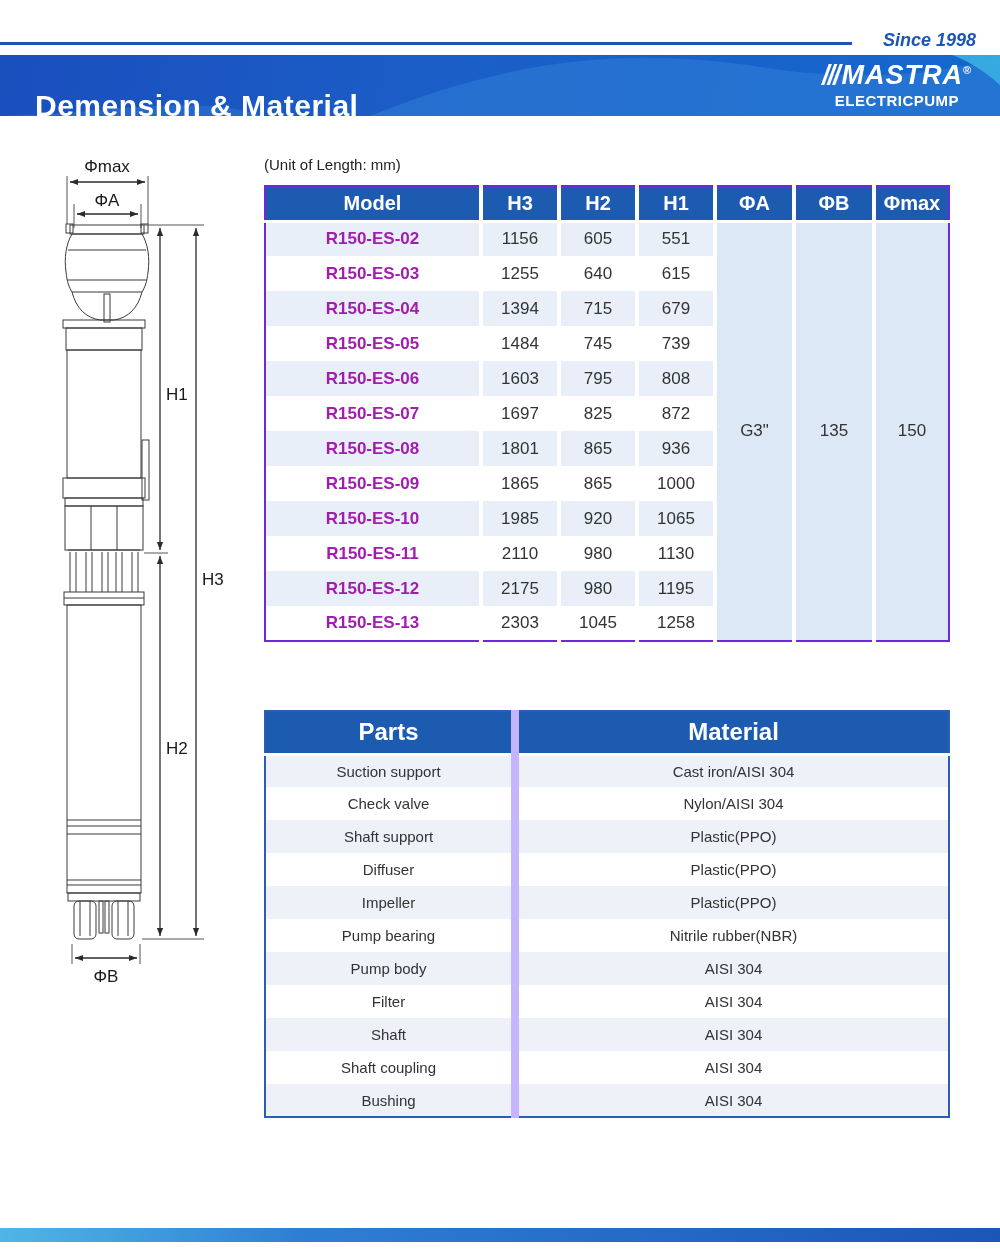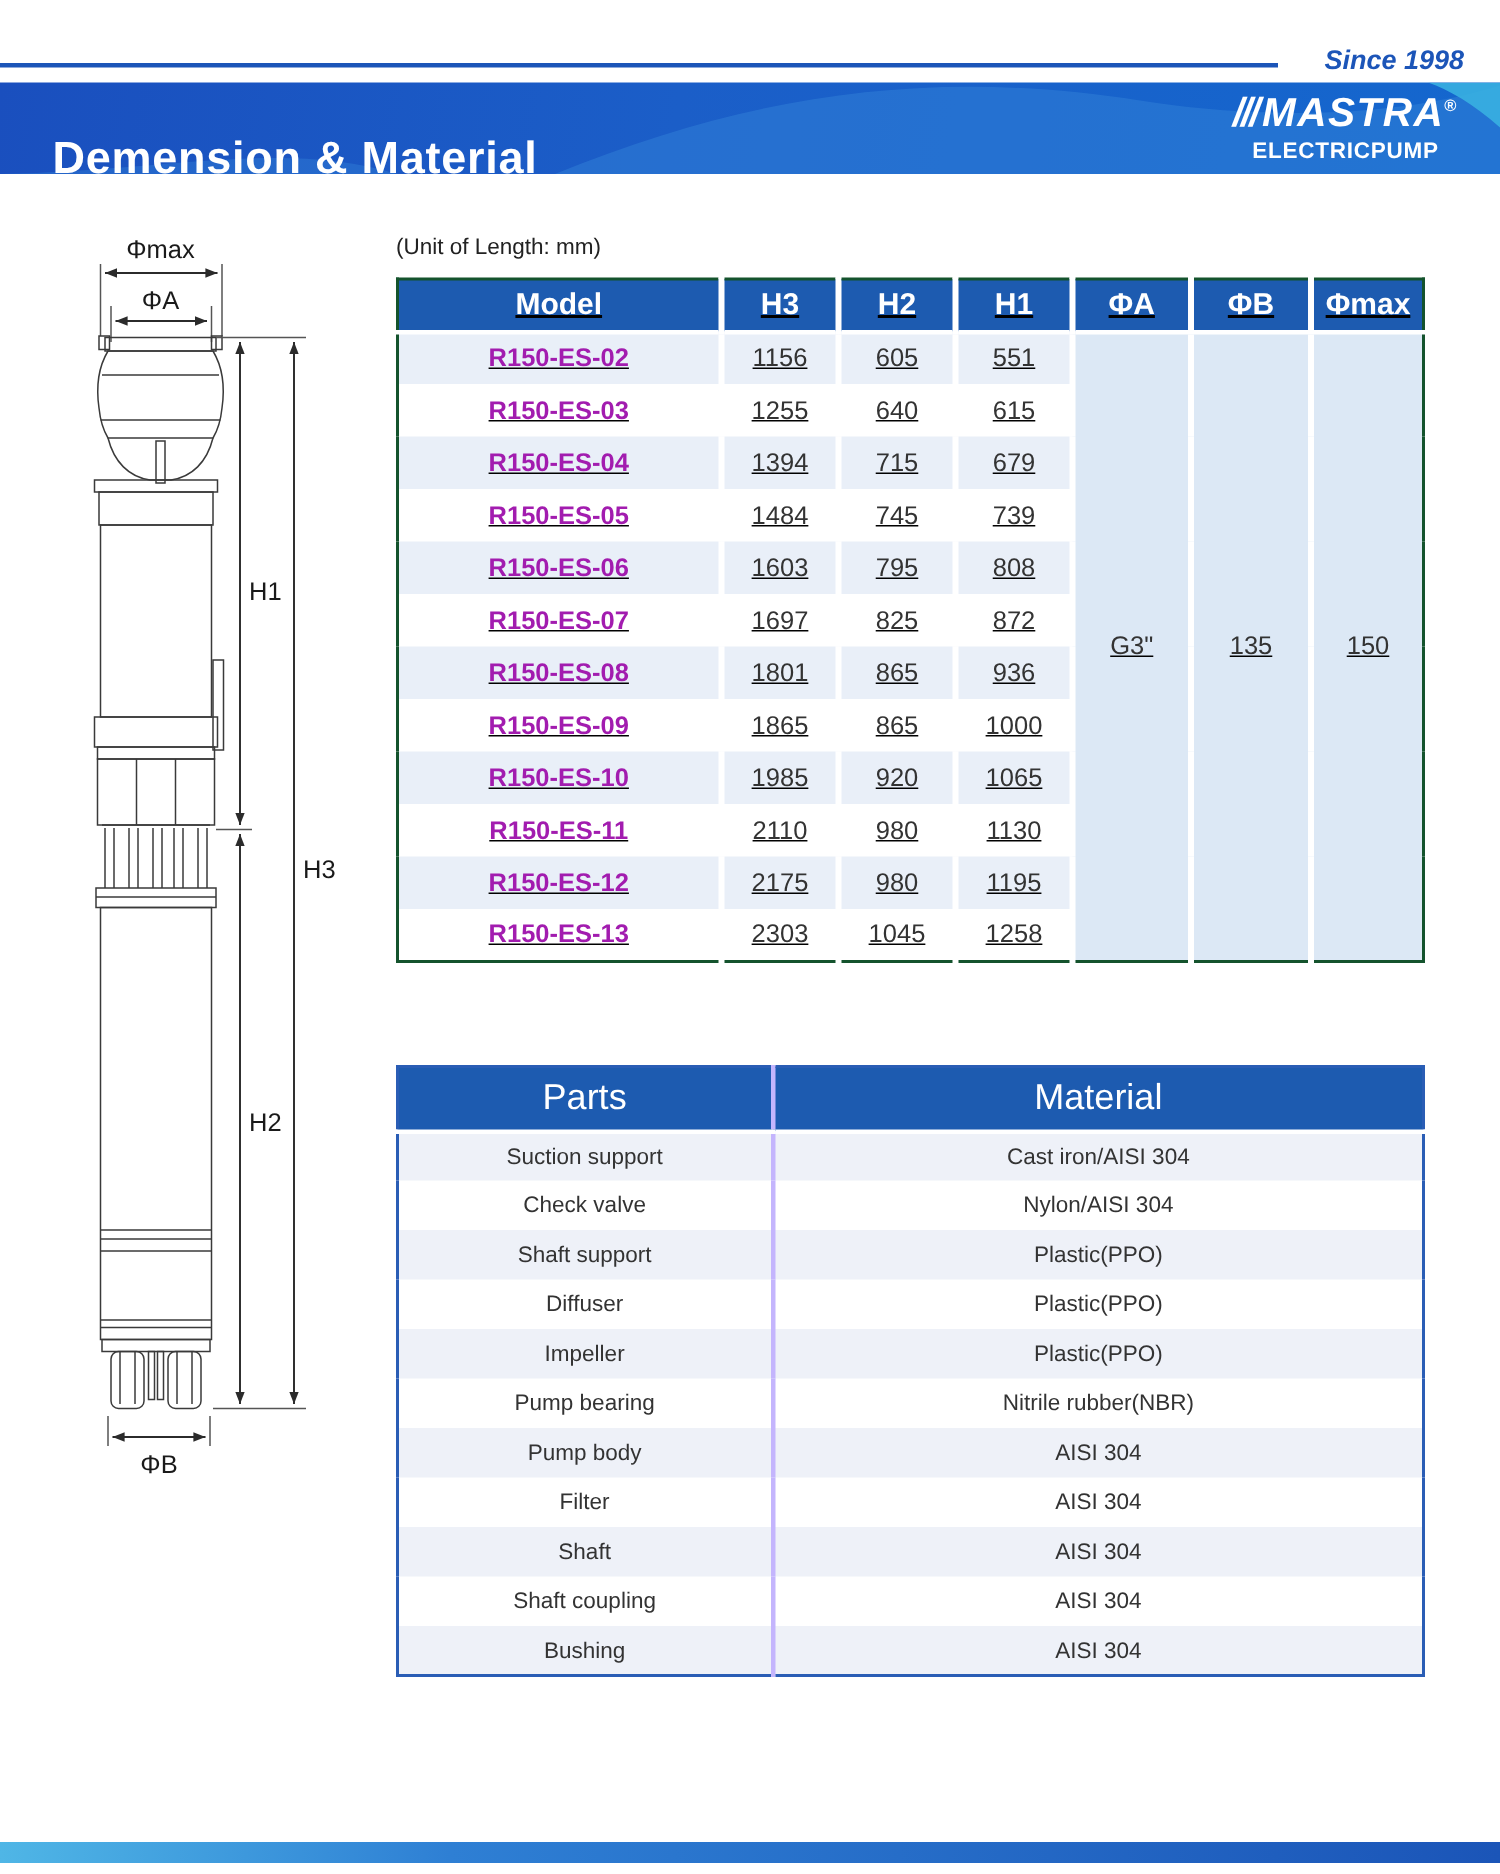--- a/index.html
+++ b/index.html
@@ -31,7 +31,7 @@
 
   
   table { border-collapse:collapse; table-layout:fixed; }
-  .dim-table { position:absolute; left:264px; top:185px; width:684px; border:2px solid #14532d;text-decoration:underline; }
+  .dim-table { position:absolute; left:264px; top:185px; width:684px; border:2px solid #6d28d9; }
   .dim-table th { background:#1d5bb0; color:#fff; font-size:20px; font-weight:bold; height:35px;
                   border-bottom:3px solid #fff; }
   .dim-table th + th, .dim-table td + td { border-left:4px solid #fff; }

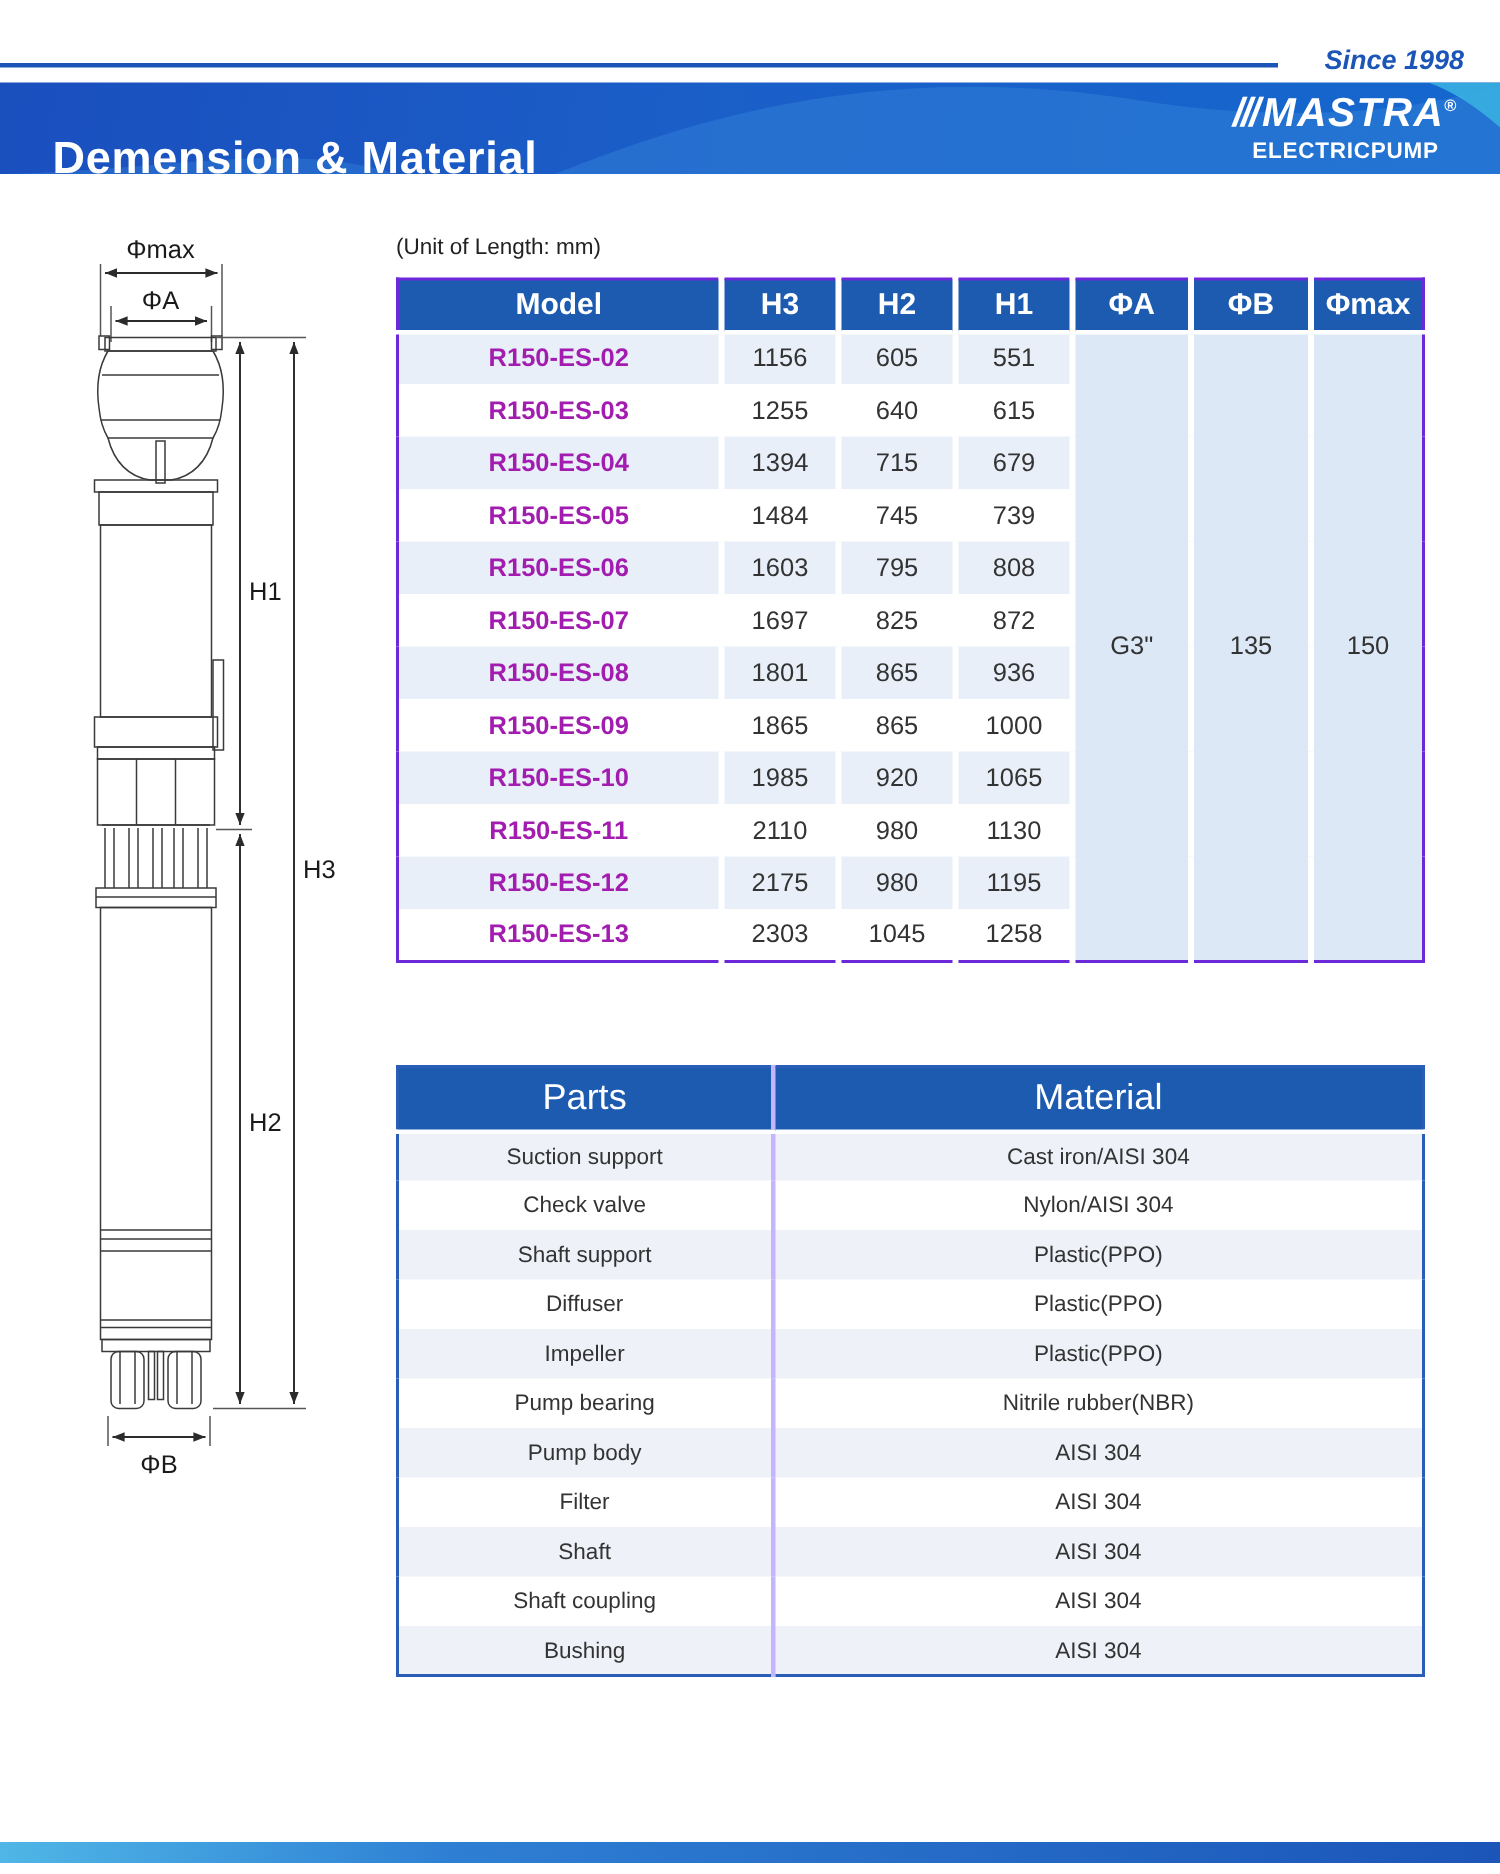--- a/index.html
+++ b/index.html
@@ -42,7 +42,7 @@
 
   
   .parts-table { position:absolute; left:264px; top:710px; width:684px; border:2px solid #2a5db5; }
-  .parts-table th { background:#1d5bb0; color:#fff; font-size:24px; font-weight:normal; height:43px;
+  .parts-table th { background:#1d5bb0; color:#fff; font-size:24px; font-weight:bold; height:43px;
                     border-bottom:3px solid #fff;text-align:center; }
   .parts-table th + th, .parts-table td + td { border-left:3px solid #c4b5fd; }
   .parts-table td { height:33px; text-align:center; font-size:15px; color:#333; }

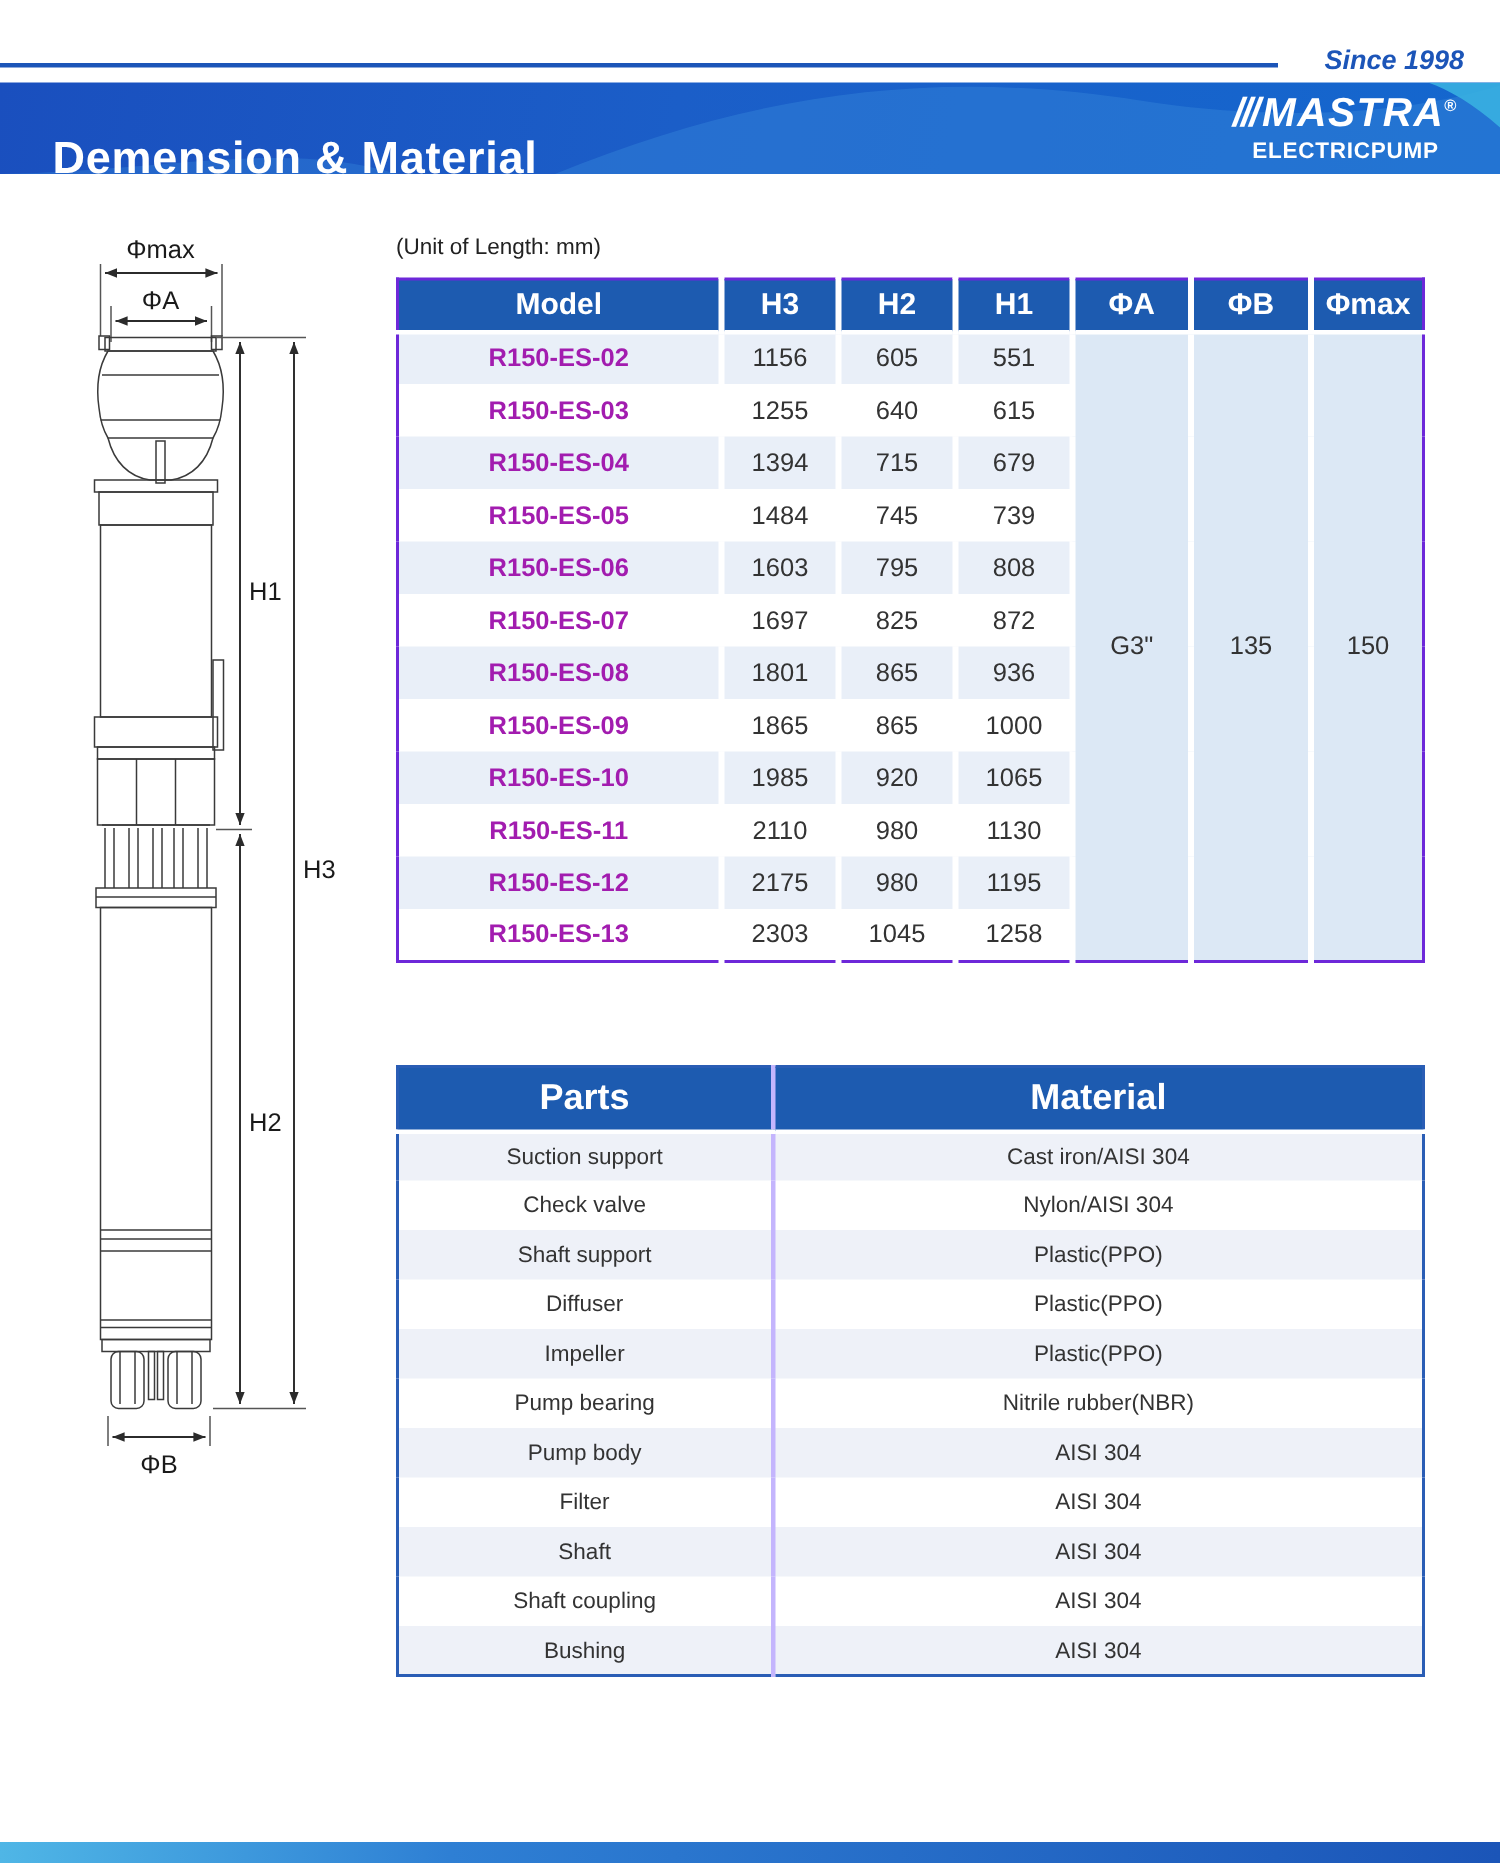--- a/index.html
+++ b/index.html
@@ -44,7 +44,7 @@
   .parts-table { position:absolute; left:264px; top:710px; width:684px; border:2px solid #2a5db5; }
   .parts-table th { background:#1d5bb0; color:#fff; font-size:24px; font-weight:bold; height:43px;
                     border-bottom:3px solid #fff;text-align:center; }
-  .parts-table th + th, .parts-table td + td { border-left:3px solid #c4b5fd; }
+  .parts-table th + th, .parts-table td + td { border-left:8px solid #c4b5fd; }
   .parts-table td { height:33px; text-align:center; font-size:15px; color:#333; }
   .parts-table tbody tr:nth-child(odd) { background:#eef1f8; }
 

